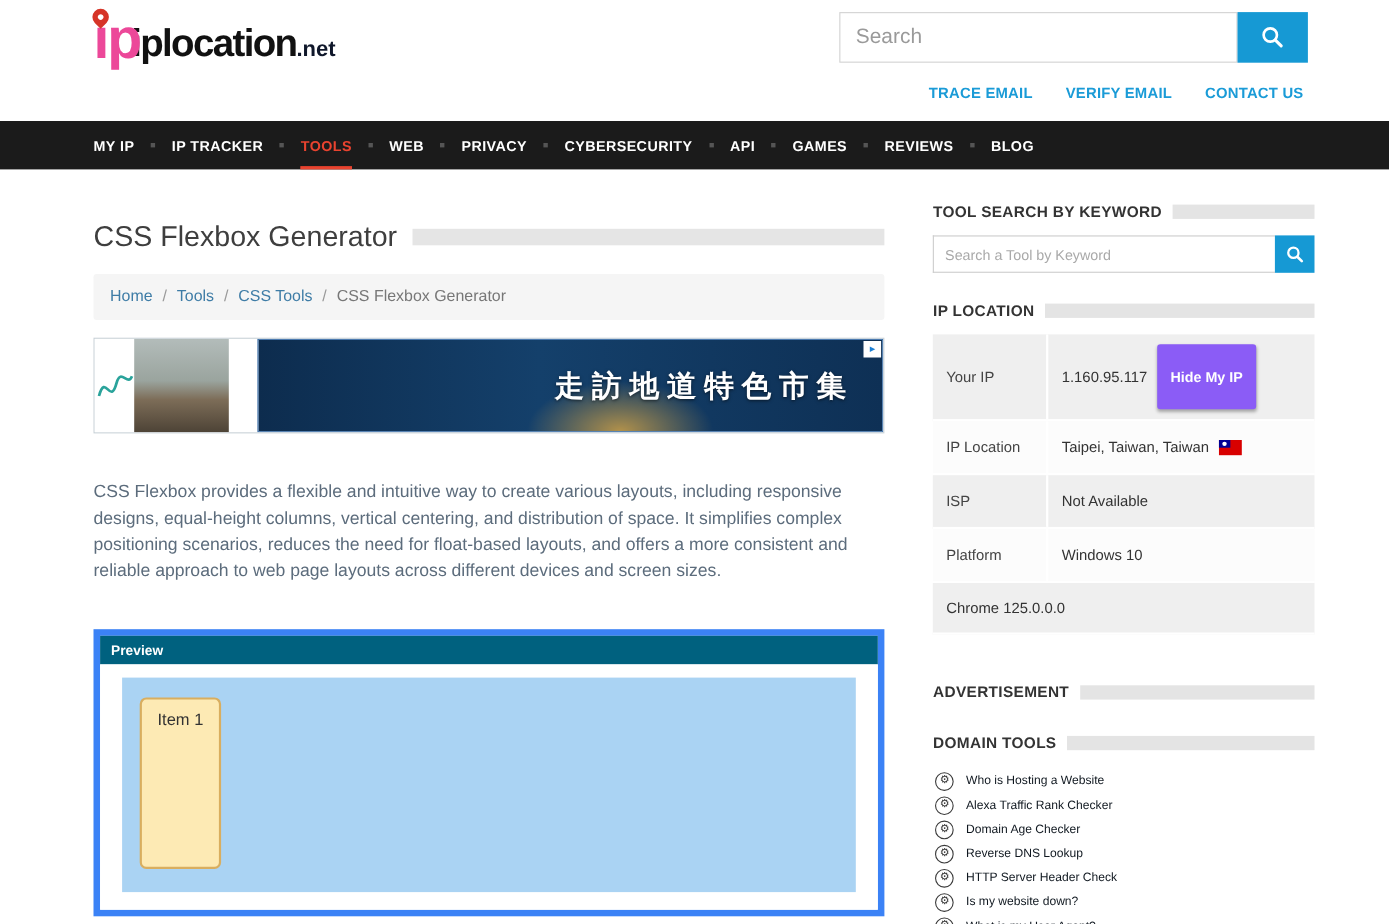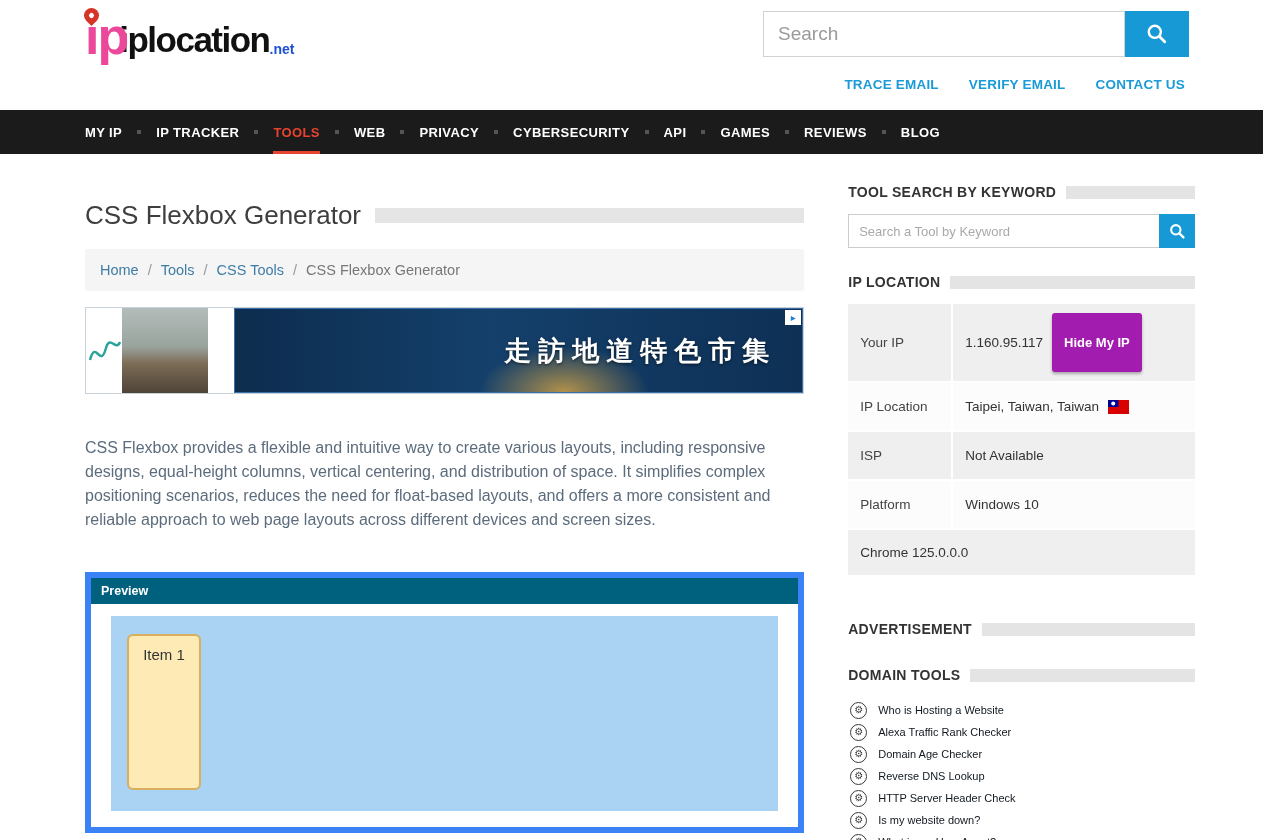--- a/index.html
+++ b/index.html
@@ -16,7 +16,7 @@
   .logo-pin::after { content:""; position:absolute; left:5px; top:5px; width:5px; height:5px; border-radius:50%; background:#fff; }
   .logo-text { display: flex; flex-direction: row; margin-left: -8px; margin-top: 10px; }
   .logo-name { font-size: 35px; font-weight: bold; color: #111; letter-spacing: -1.5px; line-height: 1; }
-  .logo-tld { align-self: flex-end; color: #1d4ed8; font-weight: bold; font-size: 14px; margin-top: -1px; }
+  .logo-tld { align-self: flex-end; color: #0f172a; font-weight: bold; font-size: 20px; margin-top: -1px; }
 
   .search-wrap { position: absolute; left: 763px; top: 11px; display: flex; }
   .search-input { width: 362px; height: 46px; border: 1px solid #d2d2d2; padding: 0 14px; font-size: 19px; color: #333; outline: none; }

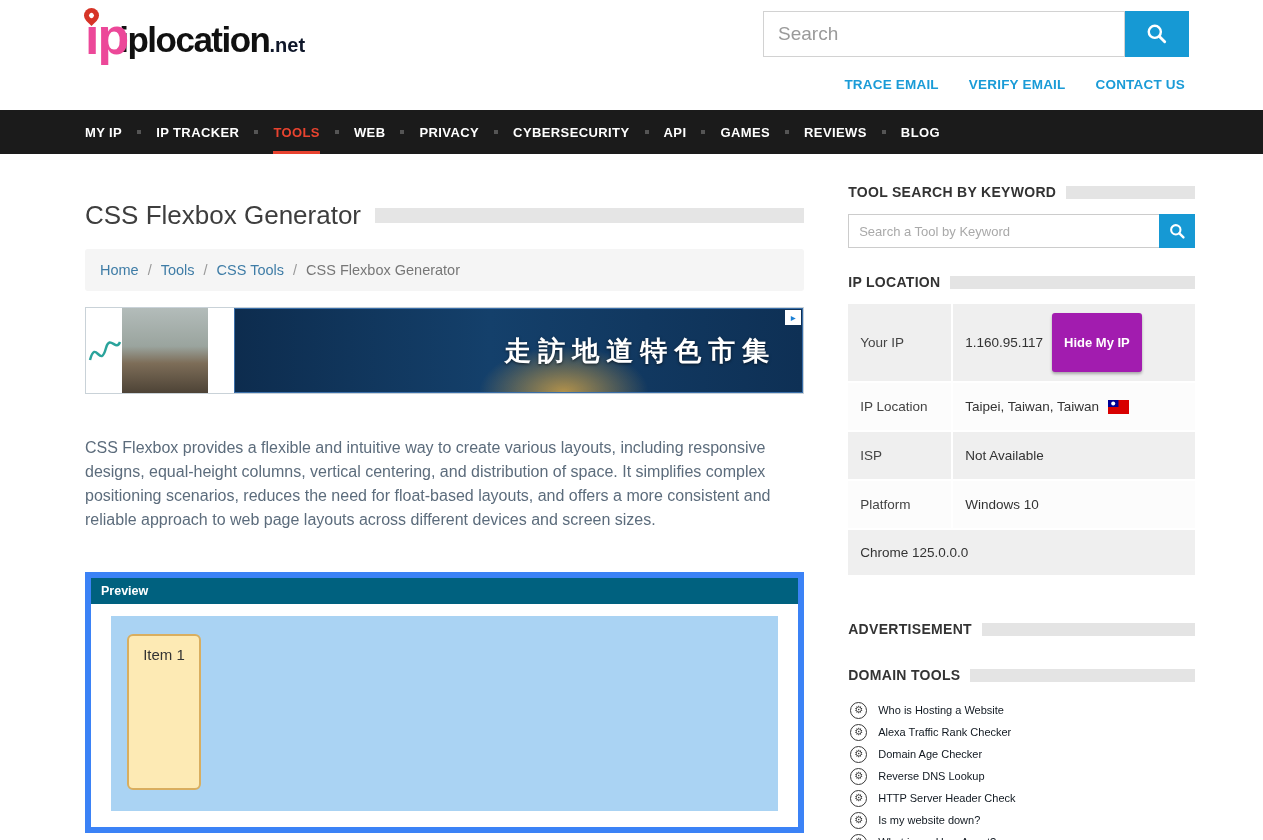--- a/index.html
+++ b/index.html
@@ -89,7 +89,7 @@
   .ip-label { width: 105px; padding: 16px 12px; color: #444; border-right: 2px solid #fff; align-self: stretch; display: flex; align-items: center; }
   .ip-value { flex: 1; padding: 15px 12px; color: #333; display: flex; align-items: center; gap: 9px; }
   .ip-row.tall .ip-value { padding: 9px 12px; }
-  .hide-ip-btn { background: #a21caf; color: #fff; font-weight: bold; font-size: 13px; padding: 22px 12px;
+  .hide-ip-btn { background: #8b5cf6; color: #fff; font-weight: bold; font-size: 13px; padding: 22px 12px;
                  border: none; border-radius: 3px; box-shadow: 0 2px 3px rgba(0,0,0,0.3); cursor: pointer; }
   .flag { display: inline-block; line-height: 0; }
 

